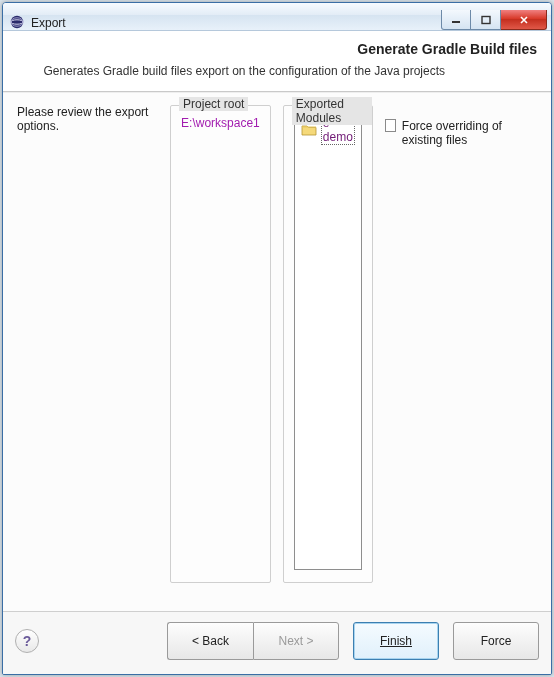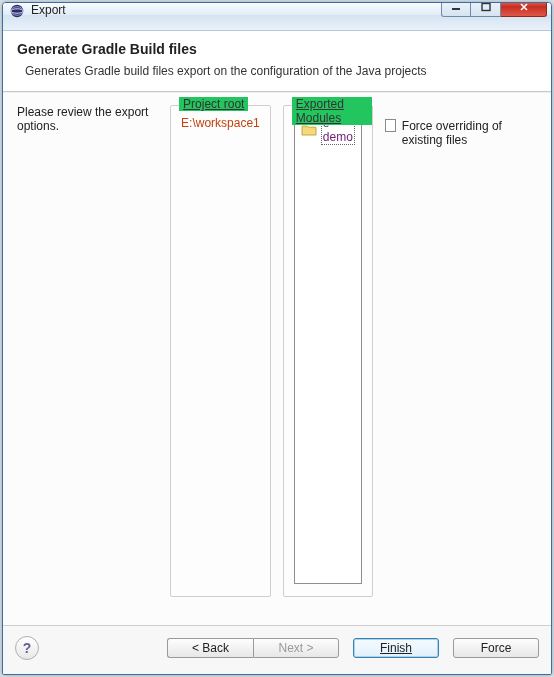--- a/index.html
+++ b/index.html
@@ -30,7 +30,7 @@
     background: linear-gradient(#f7fbff, #e2ecf6 45%, #d6e4f1 46%, #e8f1fa);
     border-bottom: 1px solid #b5c8db;
     display: flex;
-    align-items: flex-start;
+    align-items: flex-end;
     padding: 0 0 0 6px;
   }
   .app-icon {

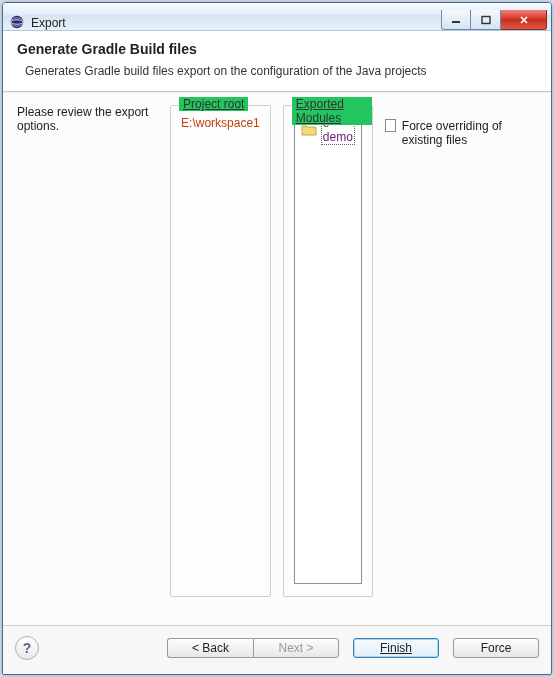--- a/index.html
+++ b/index.html
@@ -66,6 +66,7 @@
     background:#fff;
     padding:10px 14px 12px 14px;
     border-bottom:1px solid #c9c9c9;
+    text-align:right;
   }
   .header-title { font-weight:bold; font-size:14px; color:#222; }
   .header-desc { margin:6px 0 0 8px; color:#333; font-size:12px; line-height:1.35; max-width:420px;}

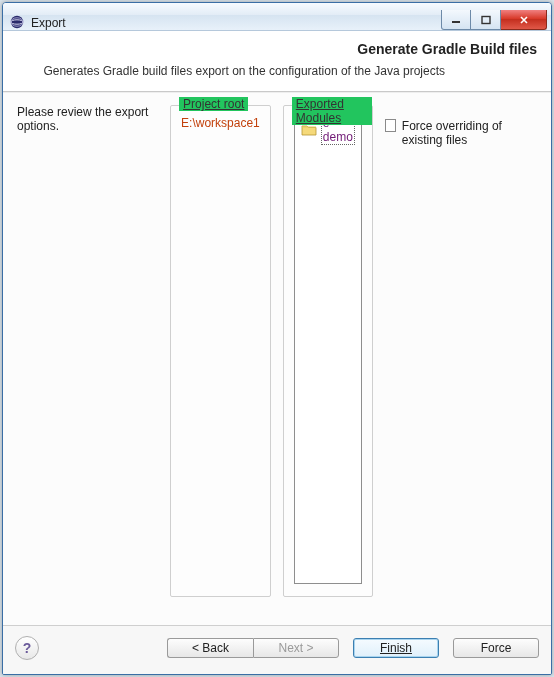--- a/index.html
+++ b/index.html
@@ -93,11 +93,10 @@
   .group-legend {
     position:absolute;
     top:-9px; left:8px;
-    background:#22c55e;
+    background:#e5e5e5;
     padding:0 4px;
     color:#333;
     font-size:12px;
-    text-decoration:underline;
   }
   .proj-root-val { color:#c2410c; }
   .modules-group { flex:1; display:flex;flex-direction:column;}

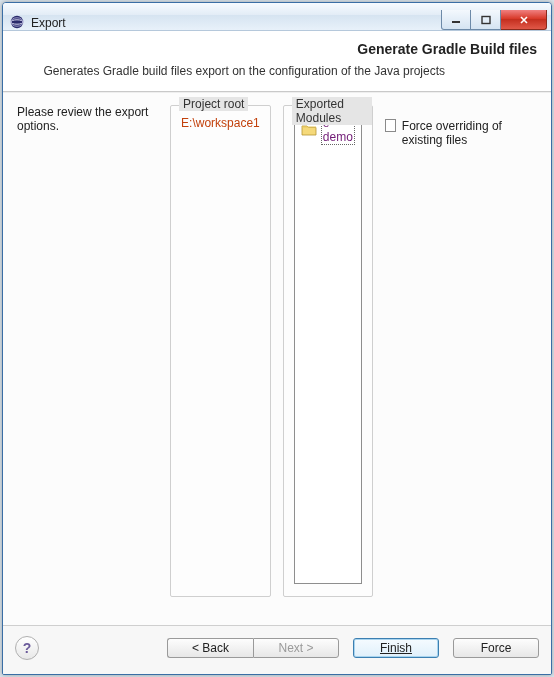--- a/index.html
+++ b/index.html
@@ -98,7 +98,7 @@
     color:#333;
     font-size:12px;
   }
-  .proj-root-val { color:#c2410c; }
+  .proj-root-val { color:#a21caf; }
   .modules-group { flex:1; display:flex;flex-direction:column;}
   .modules-list {
     flex:1;

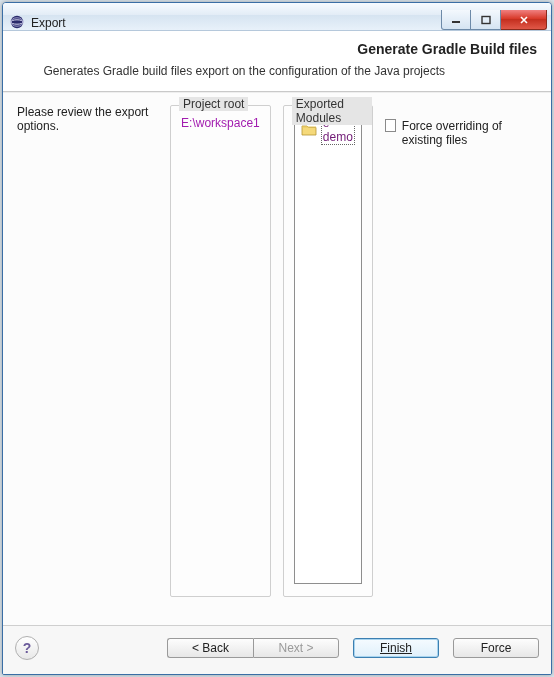--- a/index.html
+++ b/index.html
@@ -148,7 +148,7 @@
   }
   .btn-pair { display:flex; }
   .btn {
-    min-width:86px;height:20px;
+    min-width:86px;height:38px;
     border:1px solid #9a9a9a;
     background:linear-gradient(#fdfdfd,#e7e7e7);
     display:flex;align-items:center;justify-content:center;

